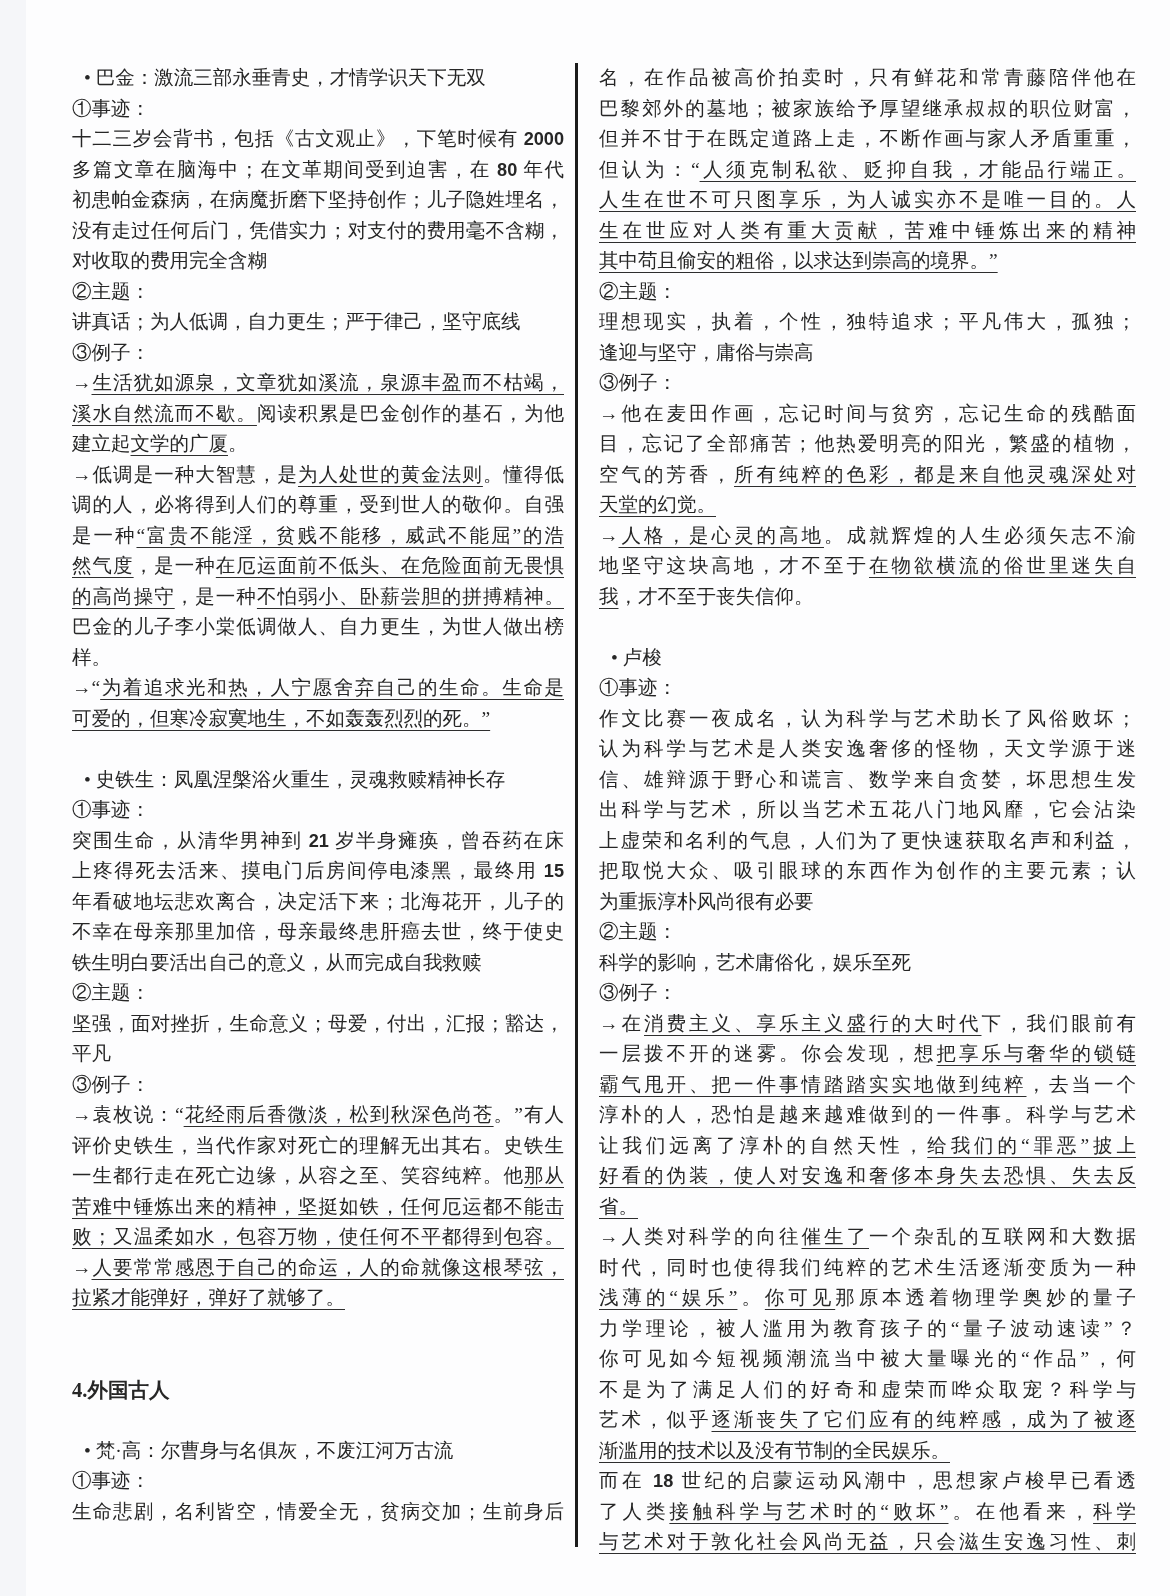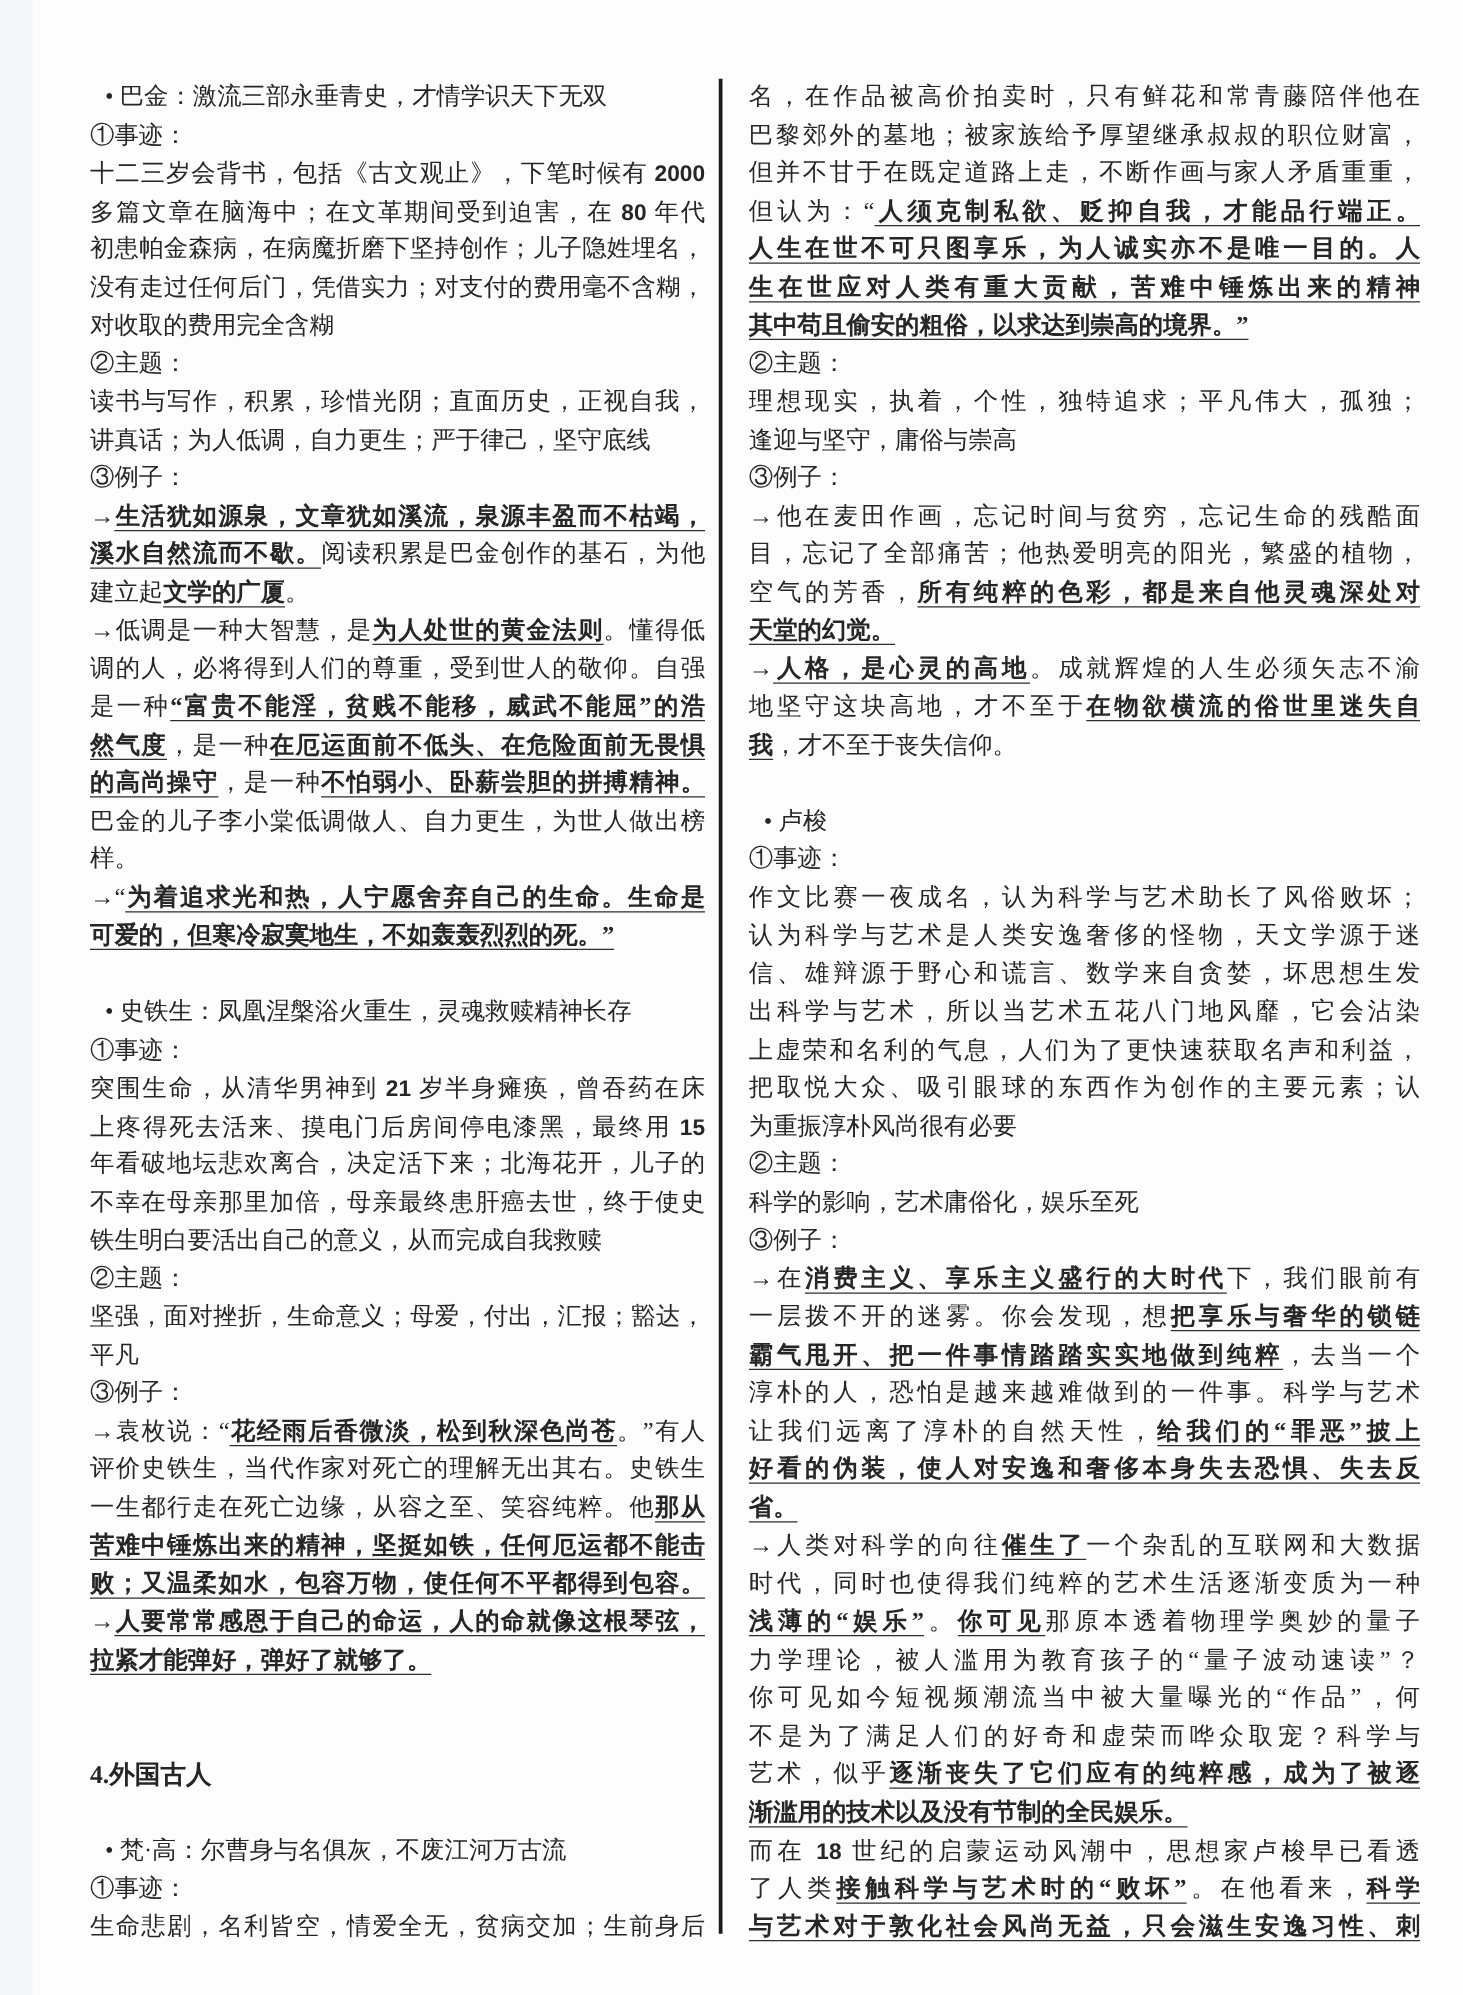--- a/index.html
+++ b/index.html
@@ -31,7 +31,6 @@
     text-decoration-color:#2e2e2e;
     text-decoration-thickness:1.4px;
     text-underline-offset:4.5px;
-    font-weight:bold;
   }
   .b{font-weight:700;font-family:Liberation Sans, sans-serif;font-size:0.93em;}
 </style>

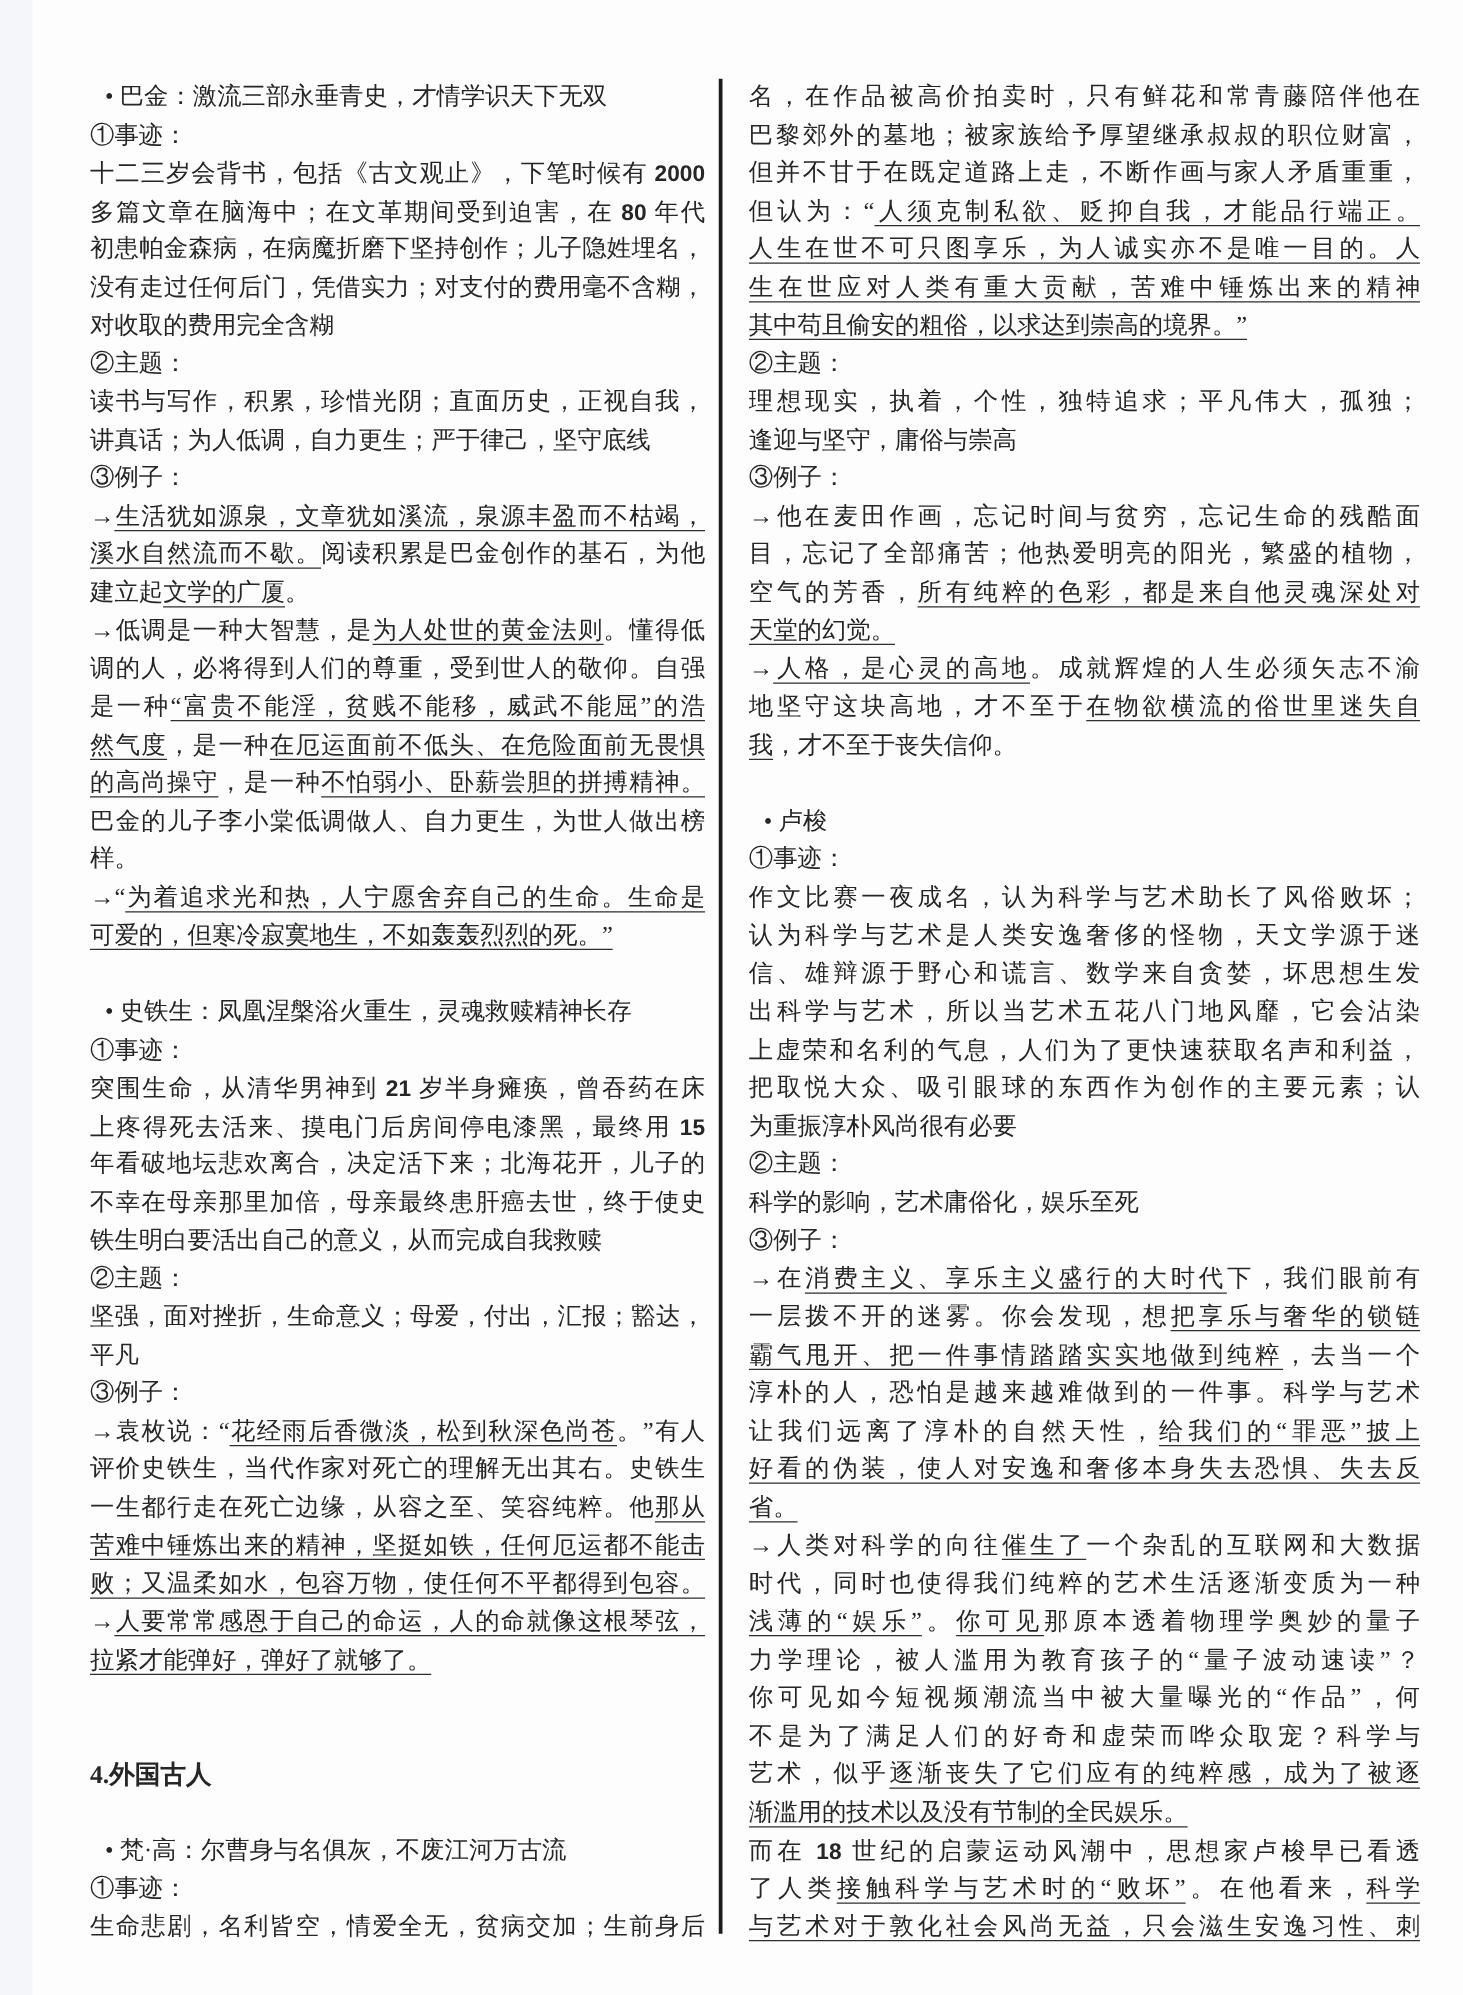--- a/index.html
+++ b/index.html
@@ -49,7 +49,6 @@
       <div class="line just"><span class="">没有走过任何后门，凭借实力；对支付的费用毫不含糊，</span></div>
       <div class="line"><span class="">对收取的费用完全含糊</span></div>
       <div class="line"><span class="">②主题：</span></div>
-      <div class="line just"><span class="">读书与写作，积累，珍惜光阴；直面历史，正视自我，</span></div>
       <div class="line"><span class="">讲真话；为人低调，自力更生；严于律己，坚守底线</span></div>
       <div class="line"><span class="">③例子：</span></div>
       <div class="line just"><span class="">→</span><span class="u">生活犹如源泉，文章犹如溪流，泉源丰盈而不枯竭，</span></div>

